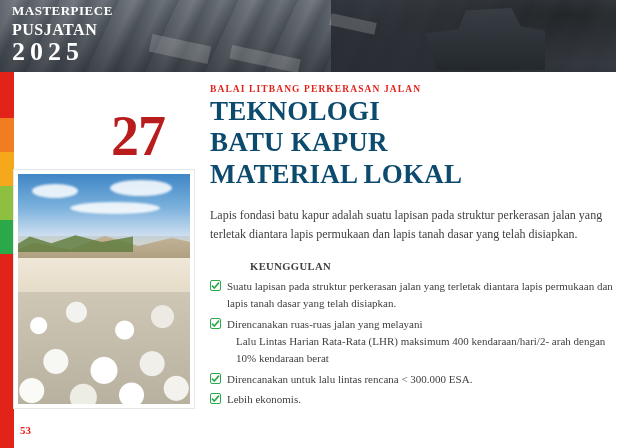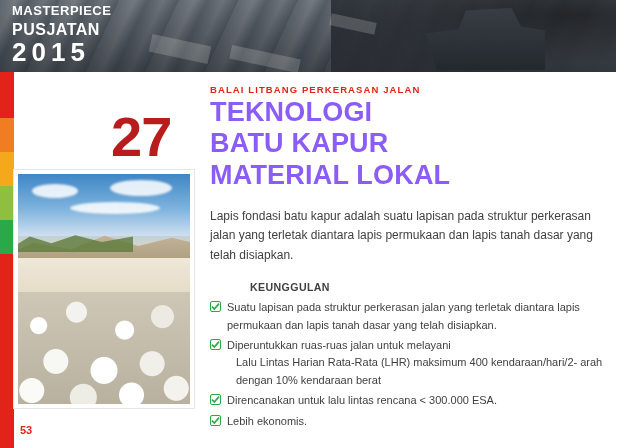--- a/index.html
+++ b/index.html
@@ -14,6 +14,7 @@
     width: 616px; height: 448px;
     background: #ffffff;
     overflow: hidden;
+    font-family: Liberation Serif, serif;
   }
 
   

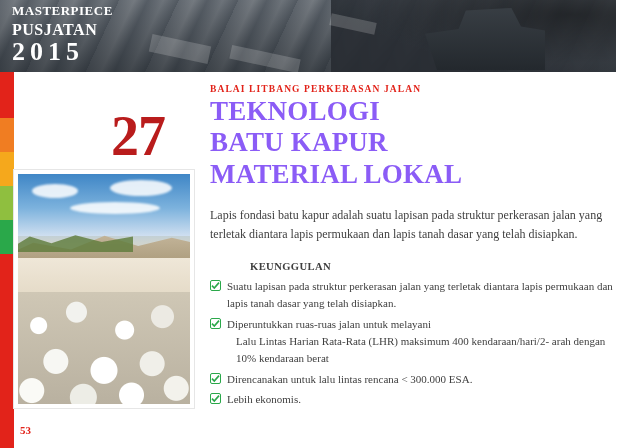--- a/index.html
+++ b/index.html
@@ -257,7 +257,7 @@
   <div class="brand">
     <span class="m1">MASTERPIECE</span>
     <span class="m2">PUSJATAN</span>
-    <span class="year">2015</span>
+    <span class="year">2025</span>
   </div>
 
   <div class="rail">

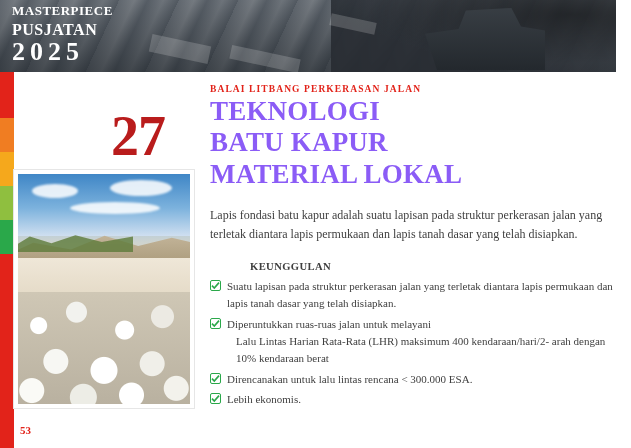--- a/index.html
+++ b/index.html
@@ -185,7 +185,7 @@
     letter-spacing: -1px;
   }
   .title {
-    color: #8b5cf6;
+    color: #0c4a6e;
     font-size: 27px;
     font-weight: bold;
     line-height: 1.16;

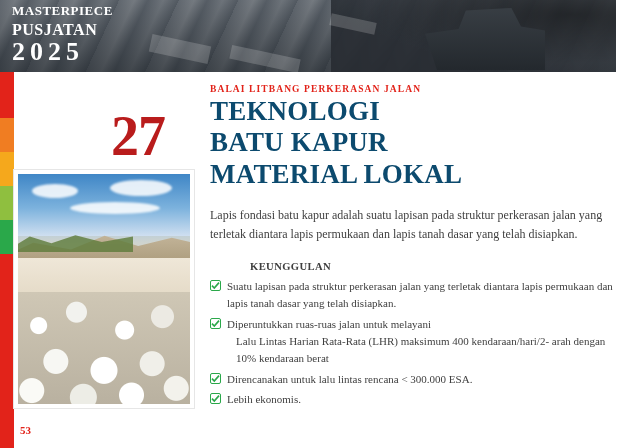--- a/index.html
+++ b/index.html
@@ -315,7 +315,7 @@
               <path d="M1 4.6 L3.3 7 L8 1.6" fill="none" stroke="#2aa84a" stroke-width="1.6"></path>
             </svg>
         </span>
-        <span>Diperuntukkan ruas-ruas jalan untuk melayani</span>
+        <span>Direncanakan ruas-ruas jalan yang melayani</span>
         <span class="sub-line">Lalu Lintas Harian Rata-Rata (LHR)  maksimum 400 kendaraan/hari/2- arah dengan 10% kendaraan berat</span>
       </li>
       <li>

